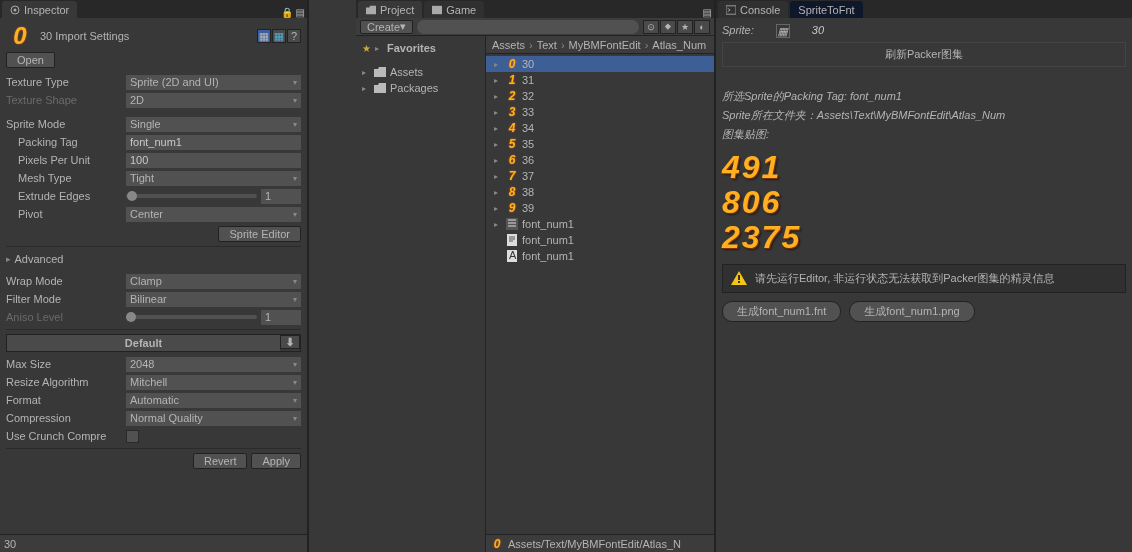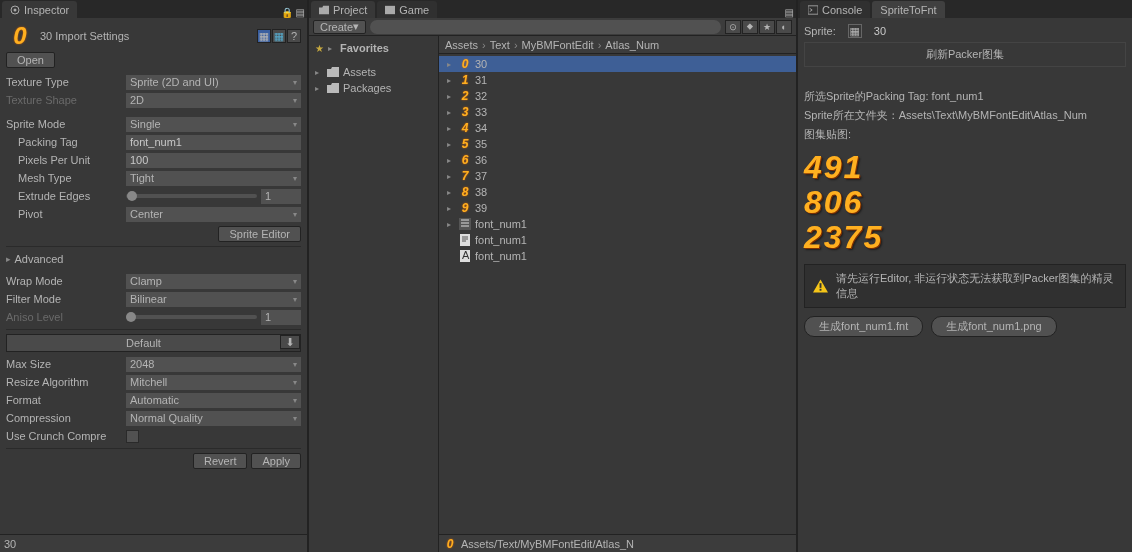--- a/index.html
+++ b/index.html
@@ -226,7 +226,7 @@
 
 <div class="divider"></div>
 
-<div class="panel" style="width:487px;">
+<div class="panel" style="width:405px;padding-left:47px;">
   <div class="tab-bar">
     <div class="tab">
       <svg class="tab-icon" viewBox="0 0 12 10">

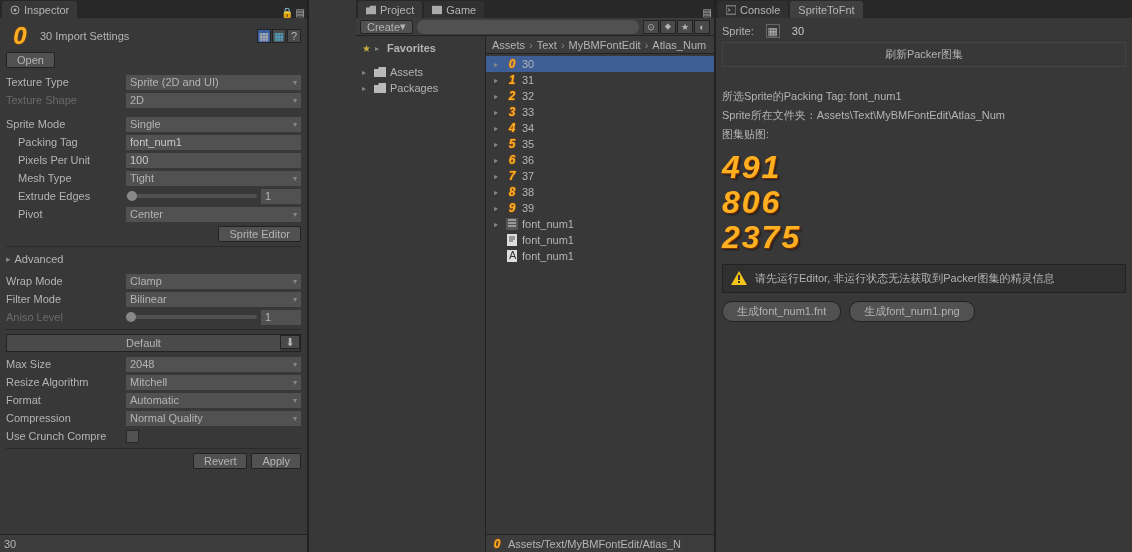--- a/index.html
+++ b/index.html
@@ -385,7 +385,7 @@
         </svg>
       <span>Console</span>
     </div>
-    <div class="tab" style="background:#404040;">
+    <div class="tab" style="background:#0f172a;">
       <span>SpriteToFnt</span>
     </div>
   </div>

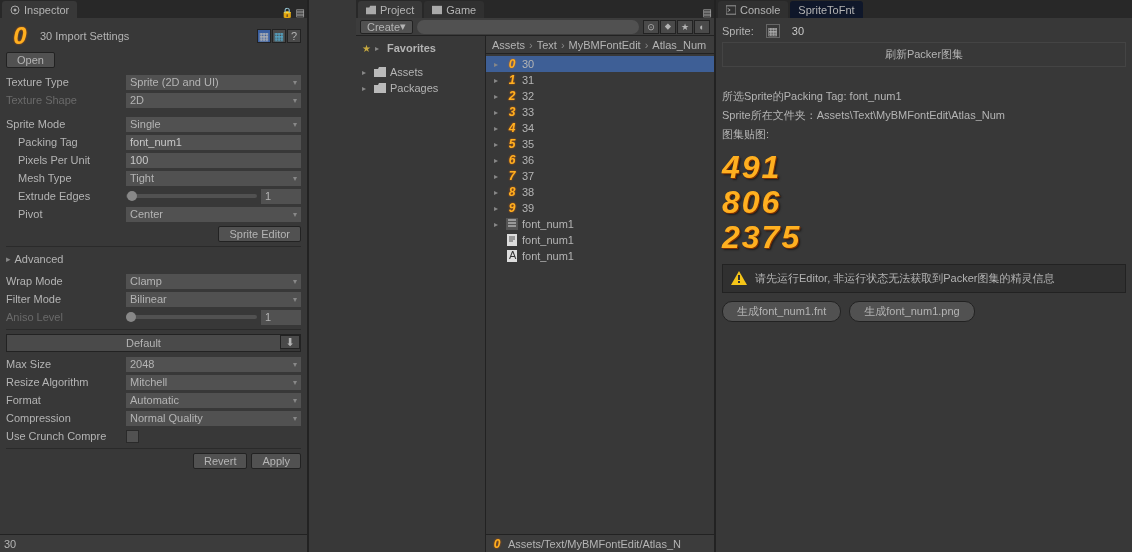--- a/index.html
+++ b/index.html
@@ -47,7 +47,7 @@
 .footer-path { height:18px; background:#3c3c3c; border-top:1px solid #222; display:flex; align-items:center; padding:0 4px; gap:4px; }
 .divider { width:2px; background:#222; cursor:col-resize; }
 .sprite-panel .content { padding:6px; }
-.sp-row { margin-bottom:4px; display:flex; align-items:center; gap:12px; }
+.sp-row { margin-bottom:4px; display:flex; gap:22px;font-style:italic; }
 .sprite-field { color:#c8c8c8; }
 .refresh-header { text-align:center; padding:4px 0; border:1px solid #444; margin-bottom:22px; }
 .glyph-preview { margin:8px 0; line-height:1.1; }

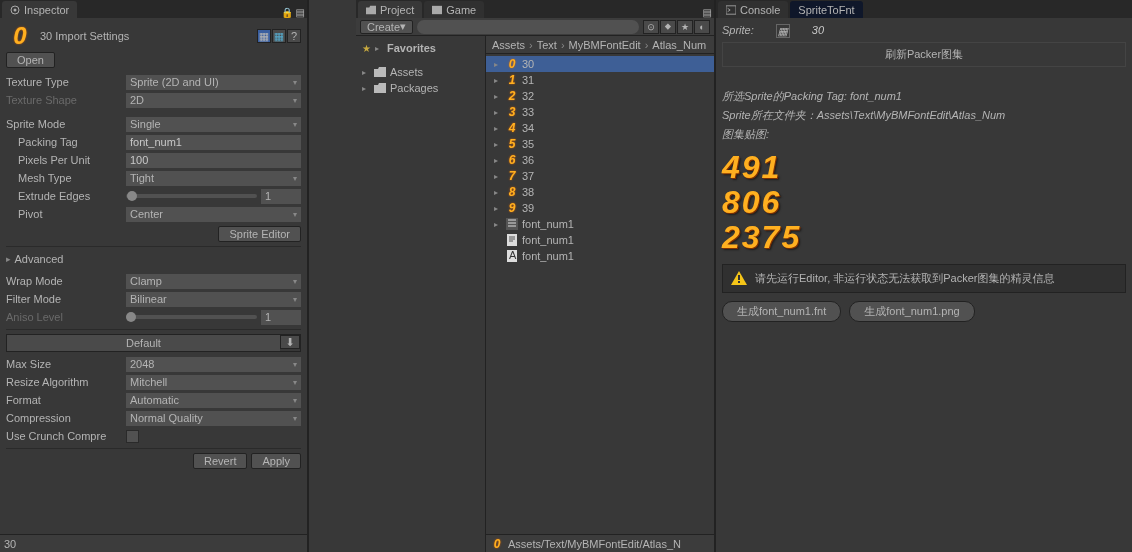--- a/index.html
+++ b/index.html
@@ -177,7 +177,7 @@
         </div>
       </div>
     <div class="hr"></div>
-    <div style="display:flex;border:1px solid #222;margin-bottom:4px;">
+    <div style="display:flex;border:1px solid #222;margin-bottom:4px;font-weight:bold;">
       <div style="flex:1;text-align:center;padding:2px 0;background:#4a4a4a;"><span>Default</span></div>
       <div class="tiny-icon" style="width:20px;">⬇</div>
     </div>

